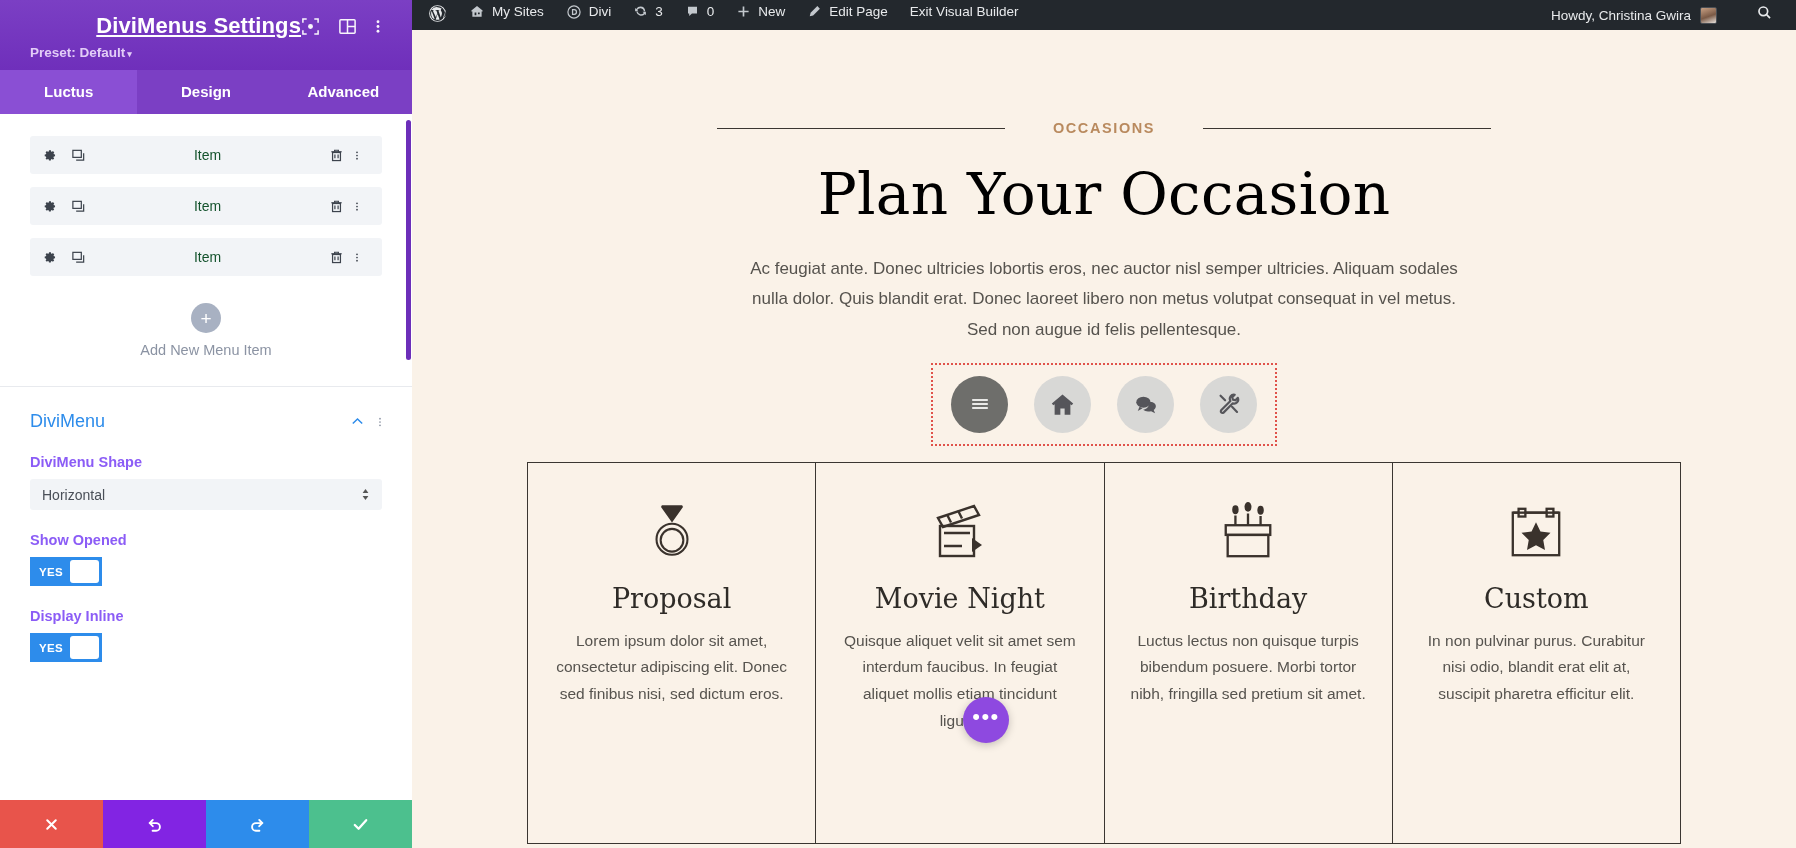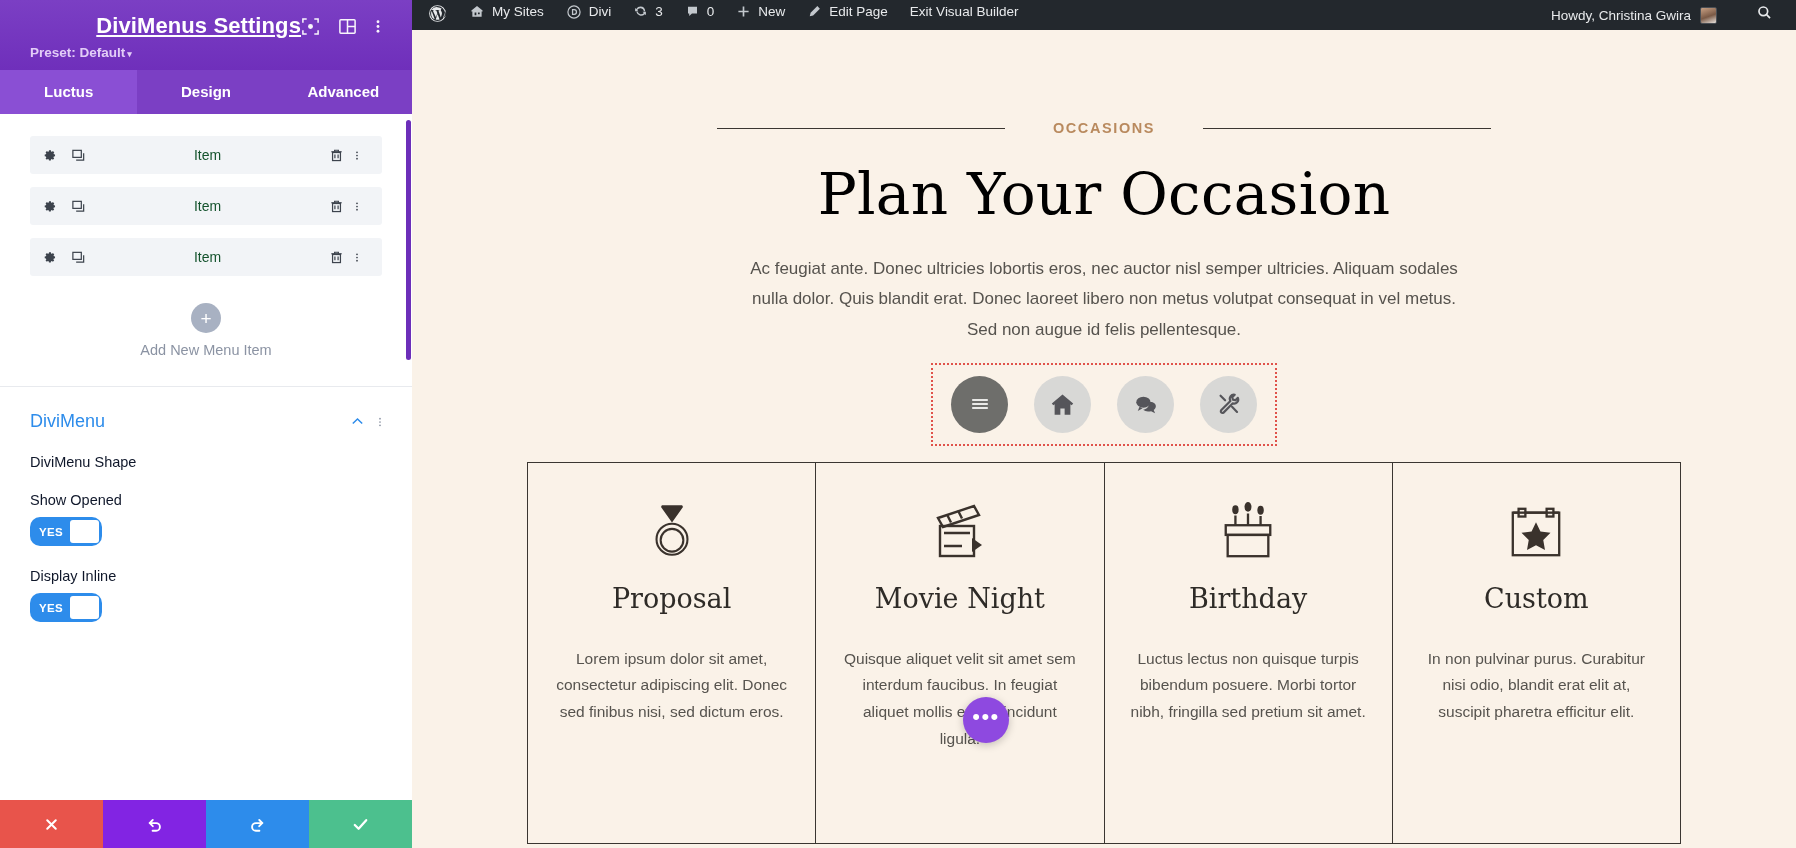--- a/index.html
+++ b/index.html
@@ -83,7 +83,7 @@
   .ts-dots { width: 4px; height: 16px; cursor:pointer; display:block;}
 
   .field { margin-top: 22px; }
-  .field-label { font-size: 14.5px; color: #0f172a; font-weight: normal; margin-bottom: 9px; }
+  .field-label { font-size: 14.5px; color: #8b5cf6; font-weight: bold; margin-bottom: 9px; }
   .select-box {
     background: #f2f4f7; border-radius: 3px; height: 31px;
     display: flex; align-items: center; justify-content: space-between;

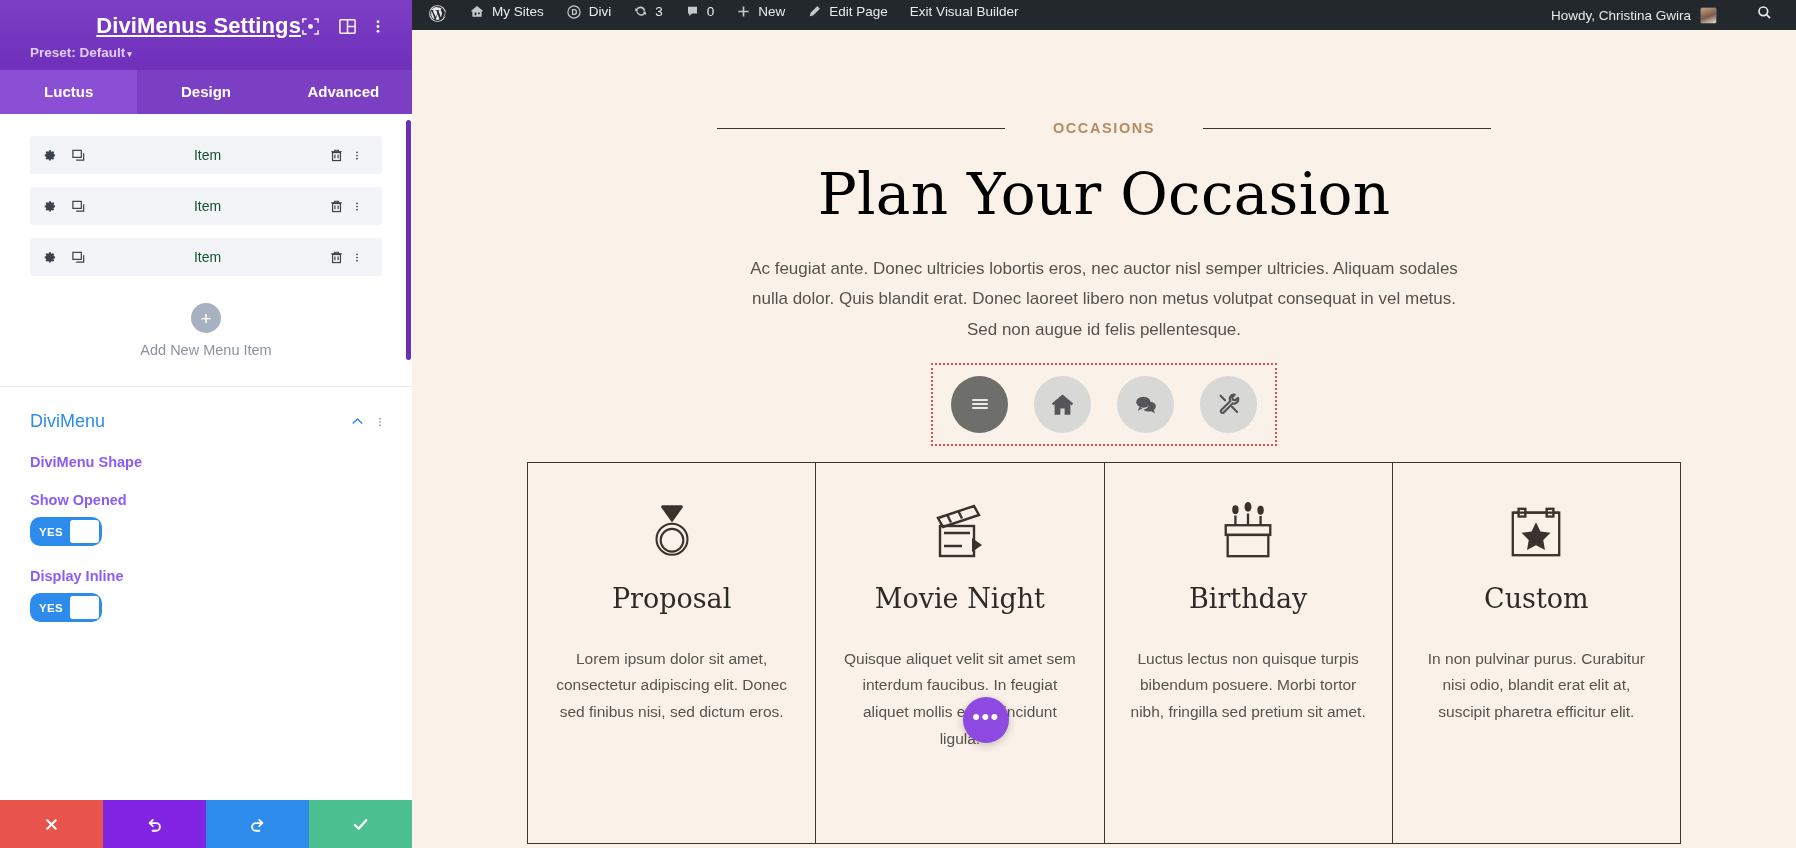--- a/index.html
+++ b/index.html
@@ -374,6 +374,15 @@
 
         <div class="field">
           <div class="field-label">DiviMenu Shape</div>
+          <div class="select-box">
+            <span>Horizontal</span>
+            <span class="select-arrows">
+              <svg viewBox="0 0 10 14" width="9" height="13" fill="#555">
+                <path d="M5 1l3.2 4.2H1.8z"></path>
+                  <path d="M5 13L1.8 8.8h6.4z"></path>
+              </svg>
+            </span>
+          </div>
         </div>
 
         <div class="field">

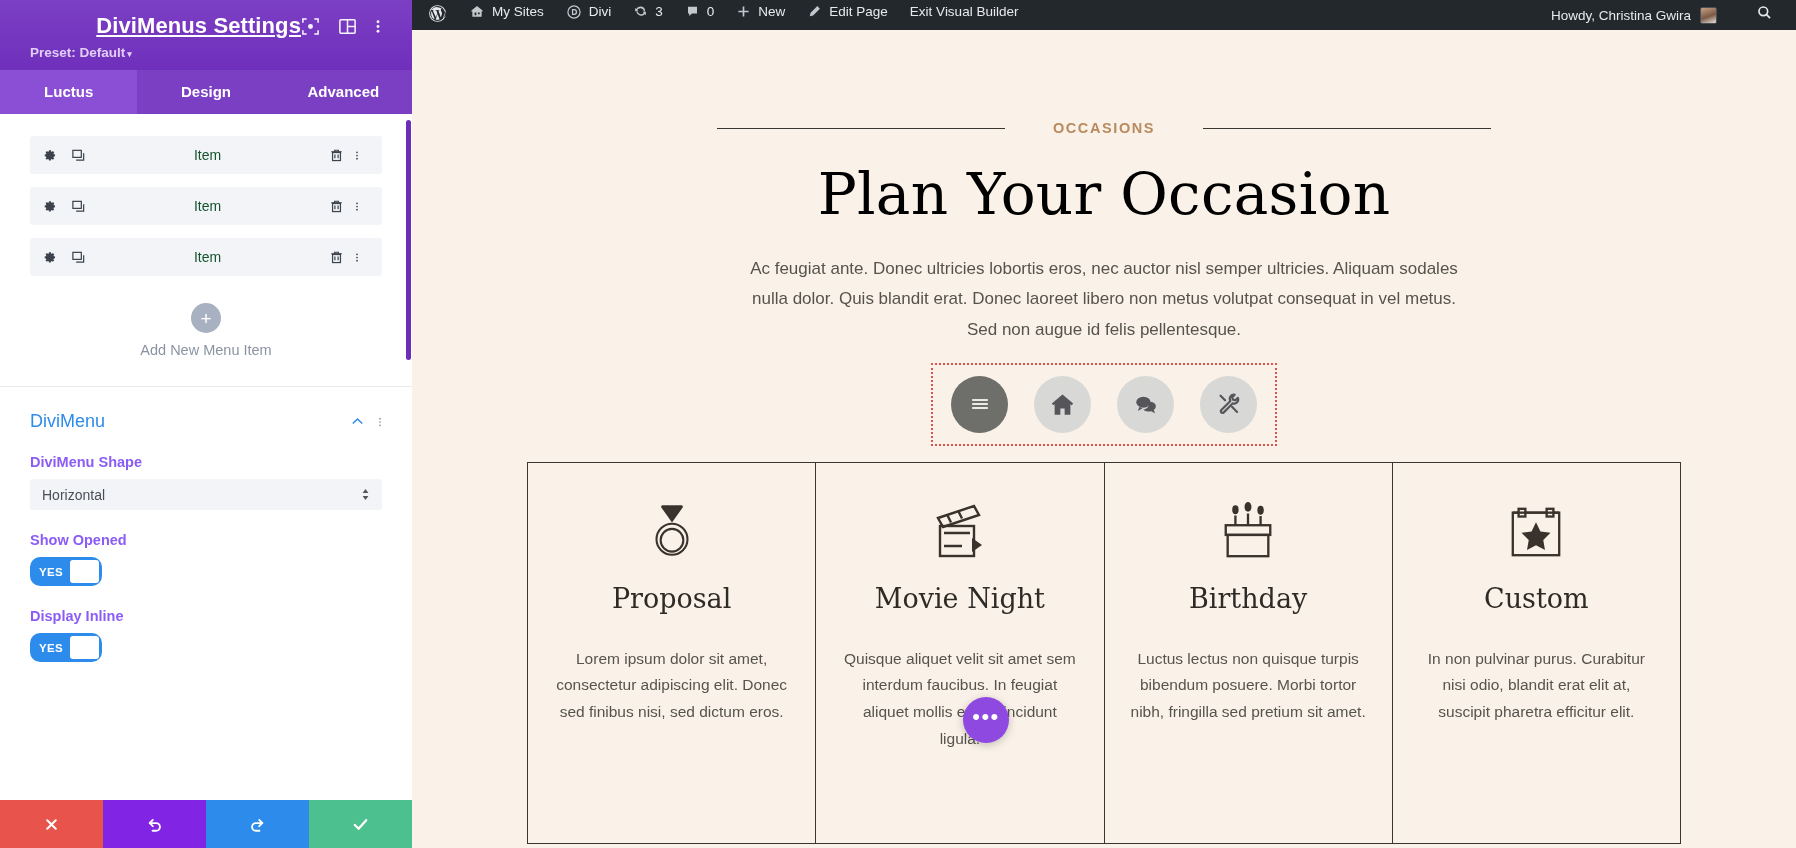--- a/index.html
+++ b/index.html
@@ -93,7 +93,7 @@
 
   .toggle {
     display: inline-flex; align-items: center;
-    background: #2d8ceb; border-radius: 10px; height: 29px; width: 72px;
+    background: #2d8ceb; border-radius: 0; height: 29px; width: 72px;
     padding: 3px; cursor: pointer;
   }
   .toggle .tg-label { color: #fff; font-size: 11.5px; font-weight: bold; padding: 0 7px 0 6px; letter-spacing:.3px;}

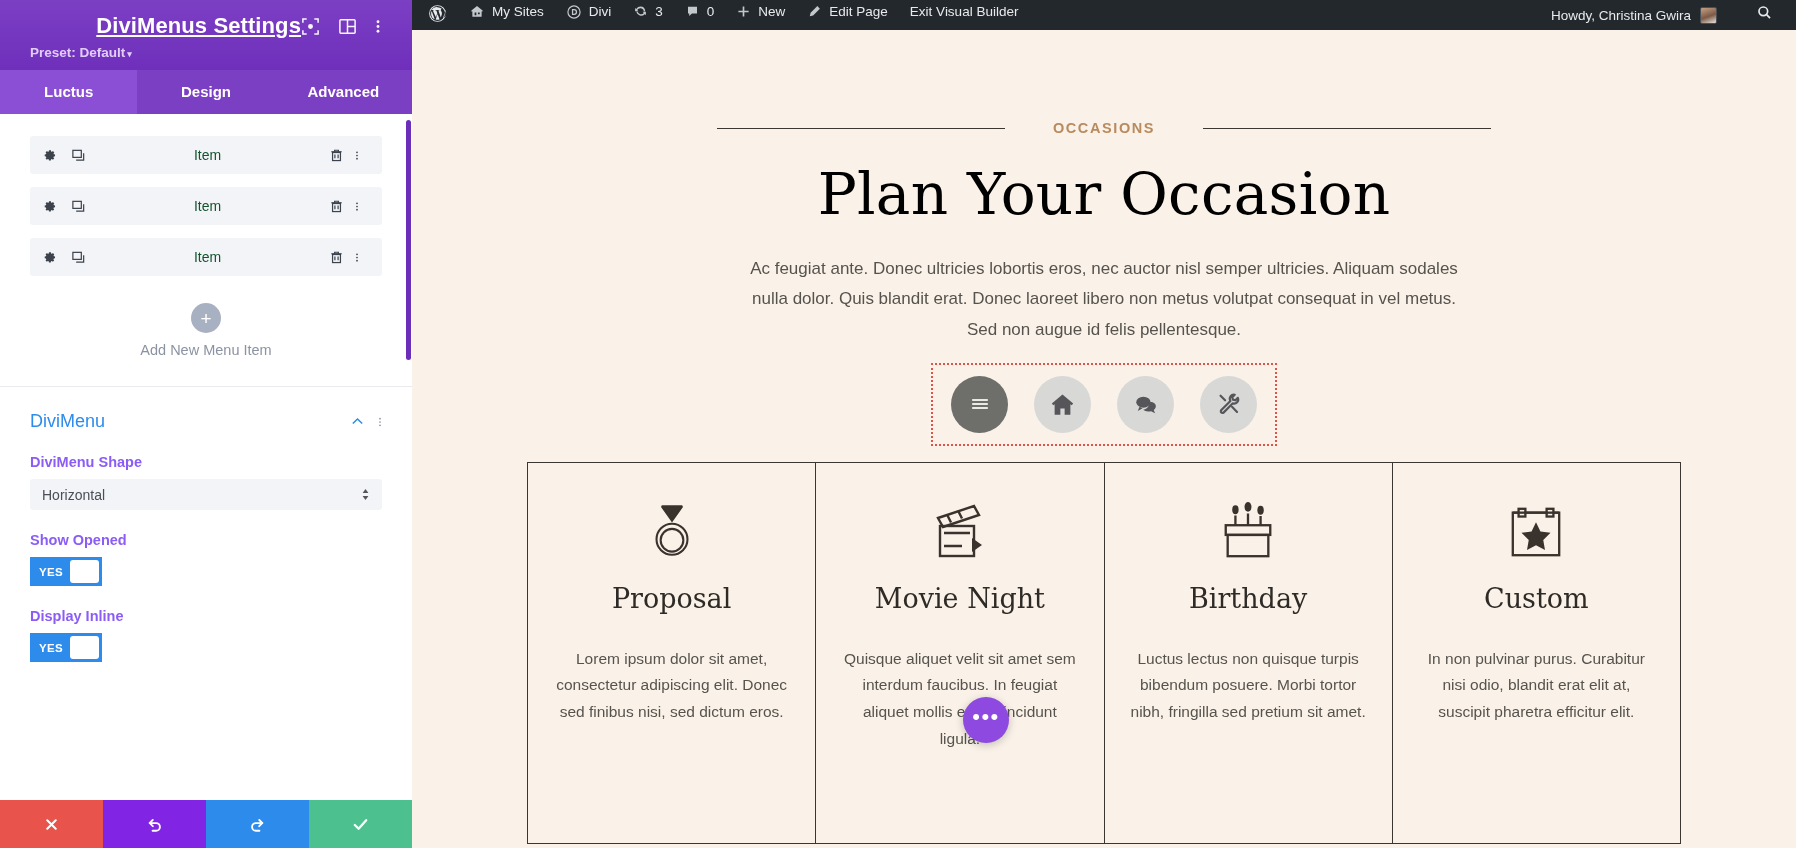--- a/index.html
+++ b/index.html
@@ -176,7 +176,7 @@
     color: #2e2b27; margin-top: 12px; font-weight: normal;
   }
   .card-text {
-    margin-top: 32px; font-size: 15.5px; line-height: 1.72; color: #56534e;
+    margin-top: 14px; font-size: 15.5px; line-height: 1.72; color: #56534e;
   }
 
   .fab {

